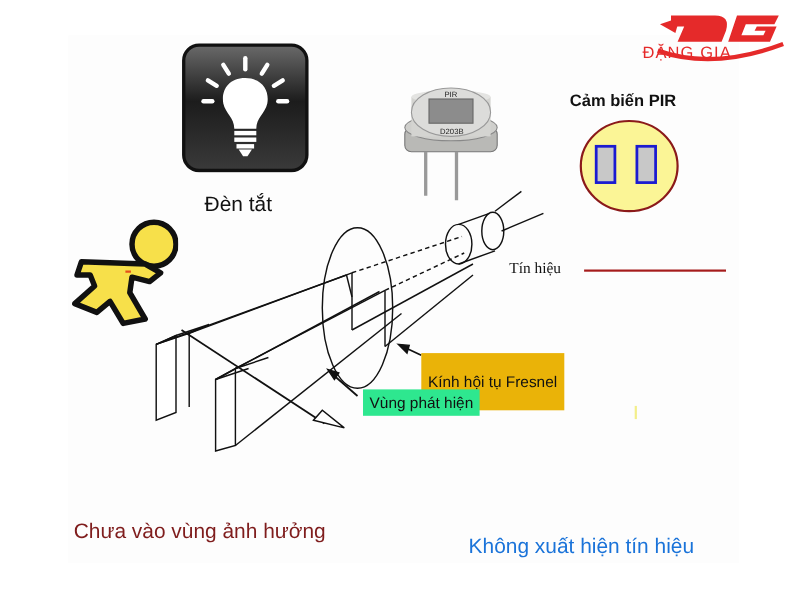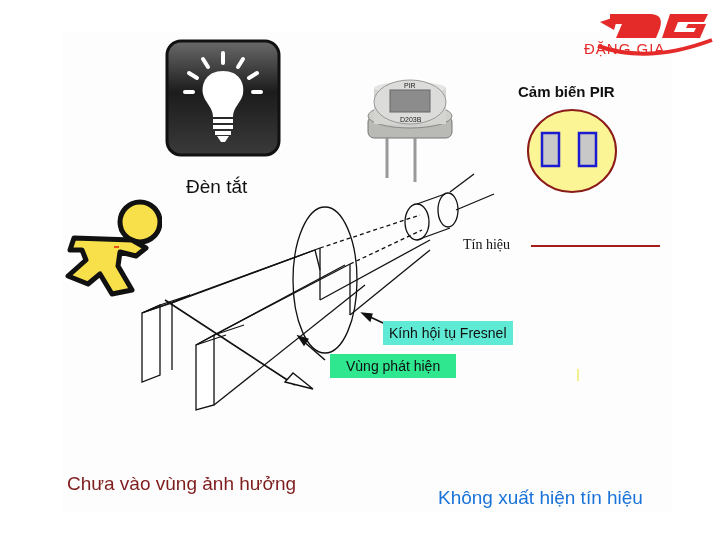--- a/index.html
+++ b/index.html
@@ -10,7 +10,7 @@
   #lamp-caption { left:186px; top:176px; font-size:19px; }
   #pir-caption { left:518px; top:83px; font-size:15px;font-weight:bold; }
   #signal-caption { left:463px; top:237px; font-size:14px;font-family:Liberation Serif, serif; }
-  #fresnel-caption { left:383px; top:321px; font-size:14px; background:#5eead4; padding:4px 6px; }
+  #fresnel-caption { left:383px; top:321px; font-size:14px; background:#eab308; padding:18px 6px; }
   #zone-caption { left:330px; top:354px; font-size:14px; background:#2ee78f; padding:4px 16px; }
   #status-left { left:67px; top:473px; font-size:19px; color:#7f1d1d; }
   #status-right { left:426px; top:487px; font-size:19px; color:#1a73d9;margin-left:12px; }

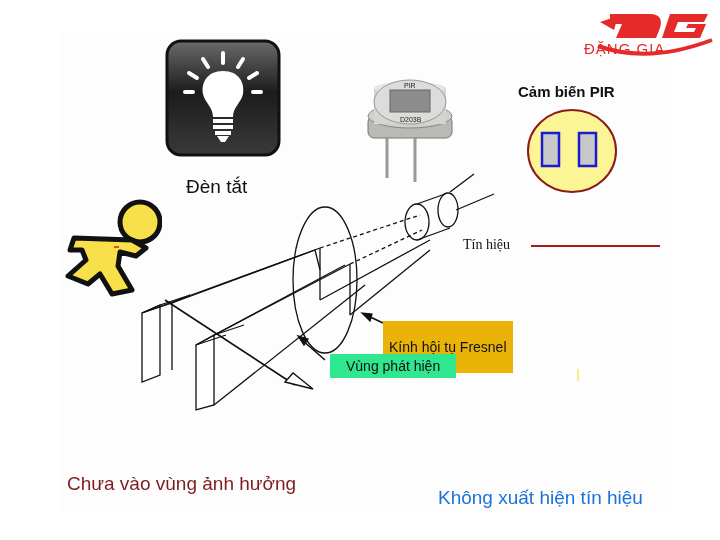--- a/index.html
+++ b/index.html
@@ -11,7 +11,7 @@
   #pir-caption { left:518px; top:83px; font-size:15px;font-weight:bold; }
   #signal-caption { left:463px; top:237px; font-size:14px;font-family:Liberation Serif, serif; }
   #fresnel-caption { left:383px; top:321px; font-size:14px; background:#eab308; padding:18px 6px; }
-  #zone-caption { left:330px; top:354px; font-size:14px; background:#2ee78f; padding:4px 16px; }
+  #zone-caption { left:330px; top:354px; font-size:14px; background:#2ee78f; padding:4px 6px; }
   #status-left { left:67px; top:473px; font-size:19px; color:#7f1d1d; }
   #status-right { left:426px; top:487px; font-size:19px; color:#1a73d9;margin-left:12px; }
   #logo-text { left:584px; top:40px; font-size:15px; font-weight:normal; color:#e52a2a; letter-spacing:1px; }

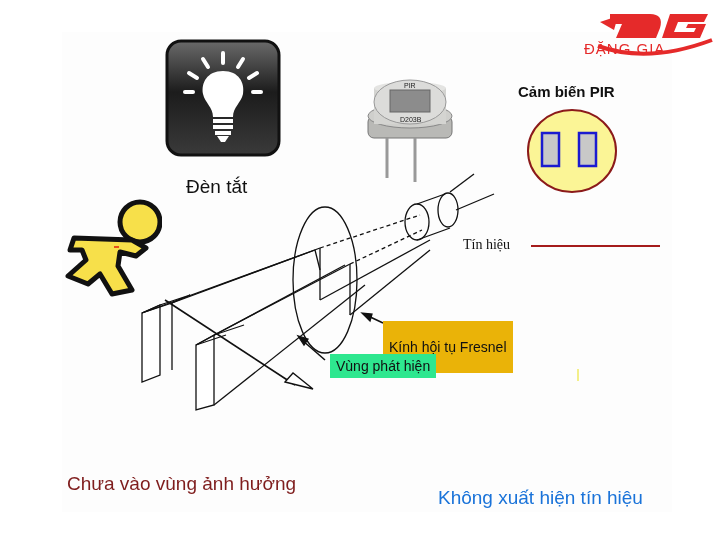--- a/index.html
+++ b/index.html
@@ -13,7 +13,7 @@
   #fresnel-caption { left:383px; top:321px; font-size:14px; background:#eab308; padding:18px 6px; }
   #zone-caption { left:330px; top:354px; font-size:14px; background:#2ee78f; padding:4px 6px; }
   #status-left { left:67px; top:473px; font-size:19px; color:#7f1d1d; }
-  #status-right { left:426px; top:487px; font-size:19px; color:#1a73d9;margin-left:12px; }
+  #status-right { left:426px; top:487px; font-size:19px; color:#1a73d9; }
   #logo-text { left:584px; top:40px; font-size:15px; font-weight:normal; color:#e52a2a; letter-spacing:1px; }
 </style>
 </head>

